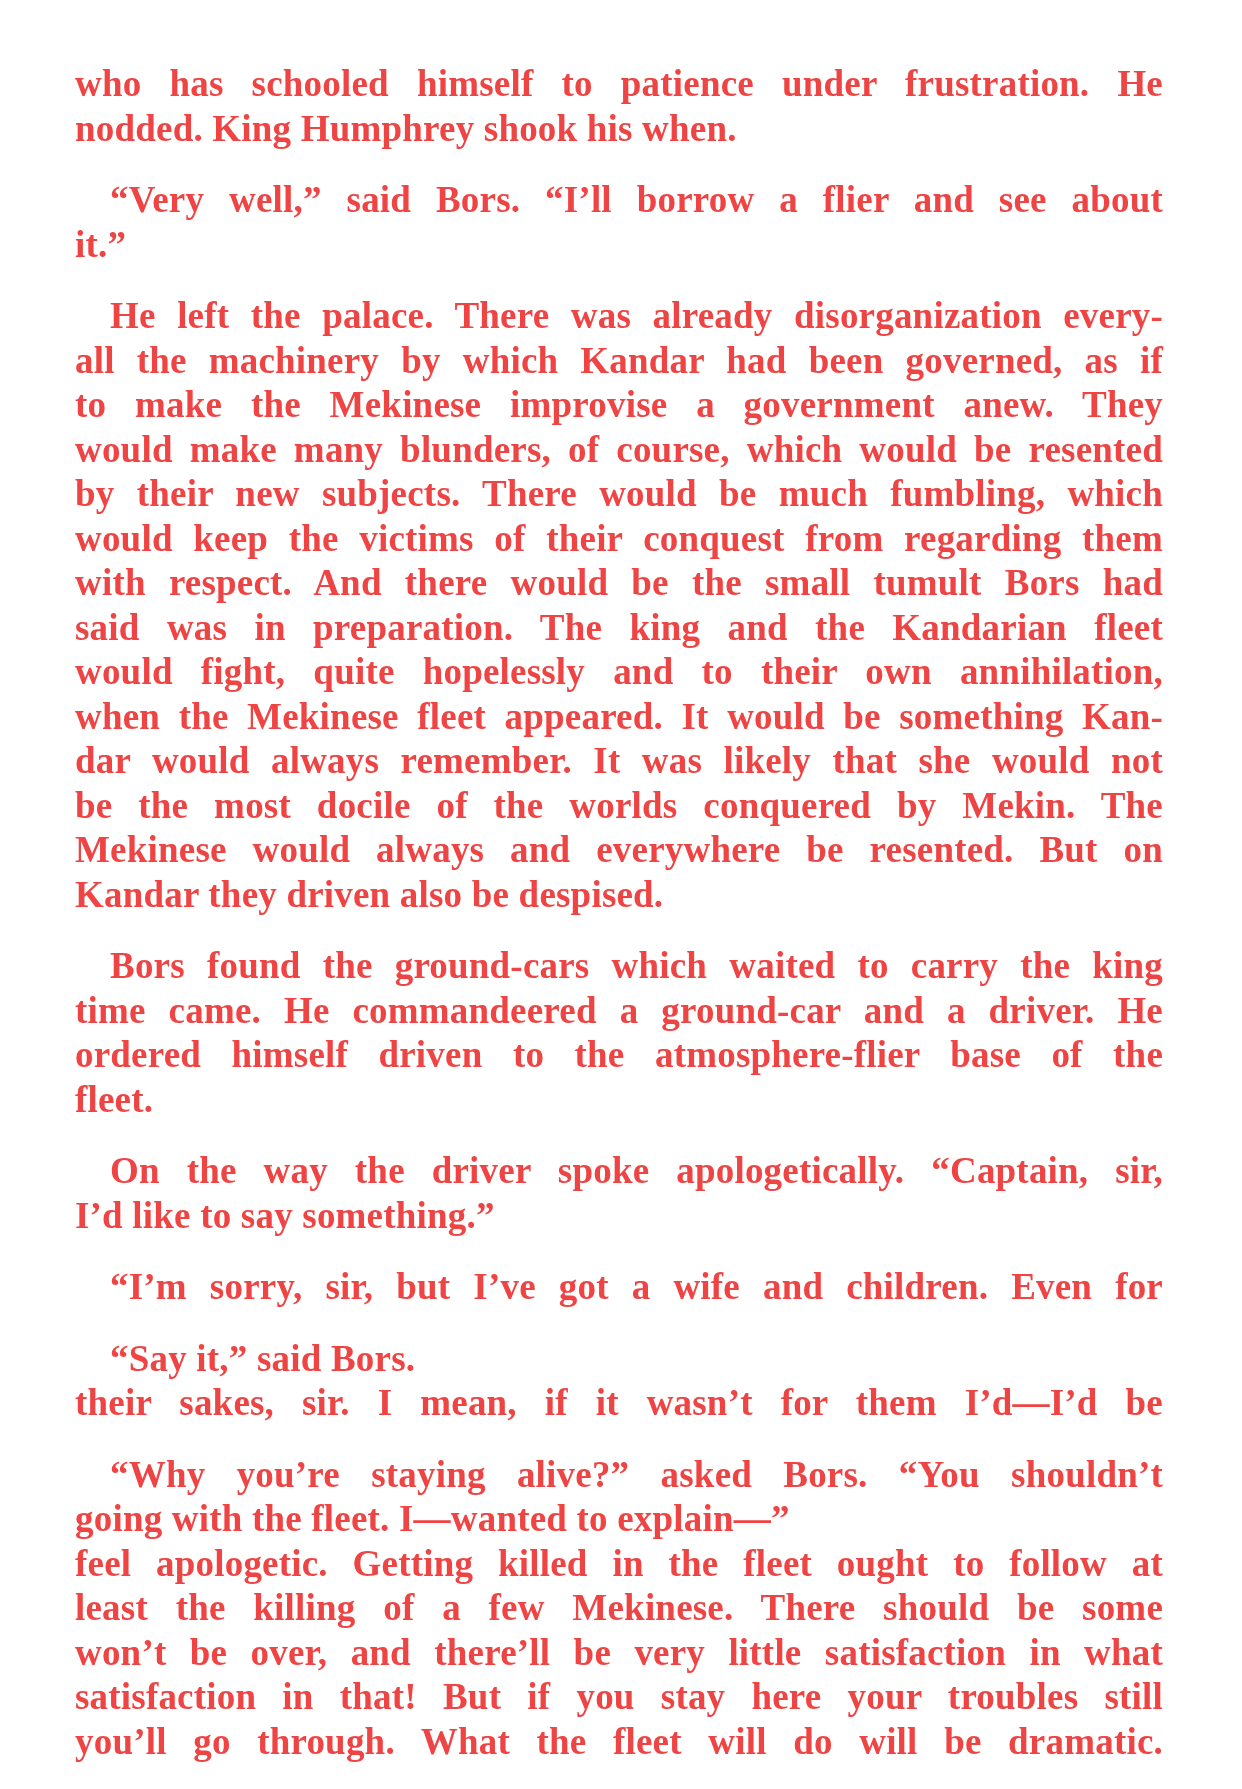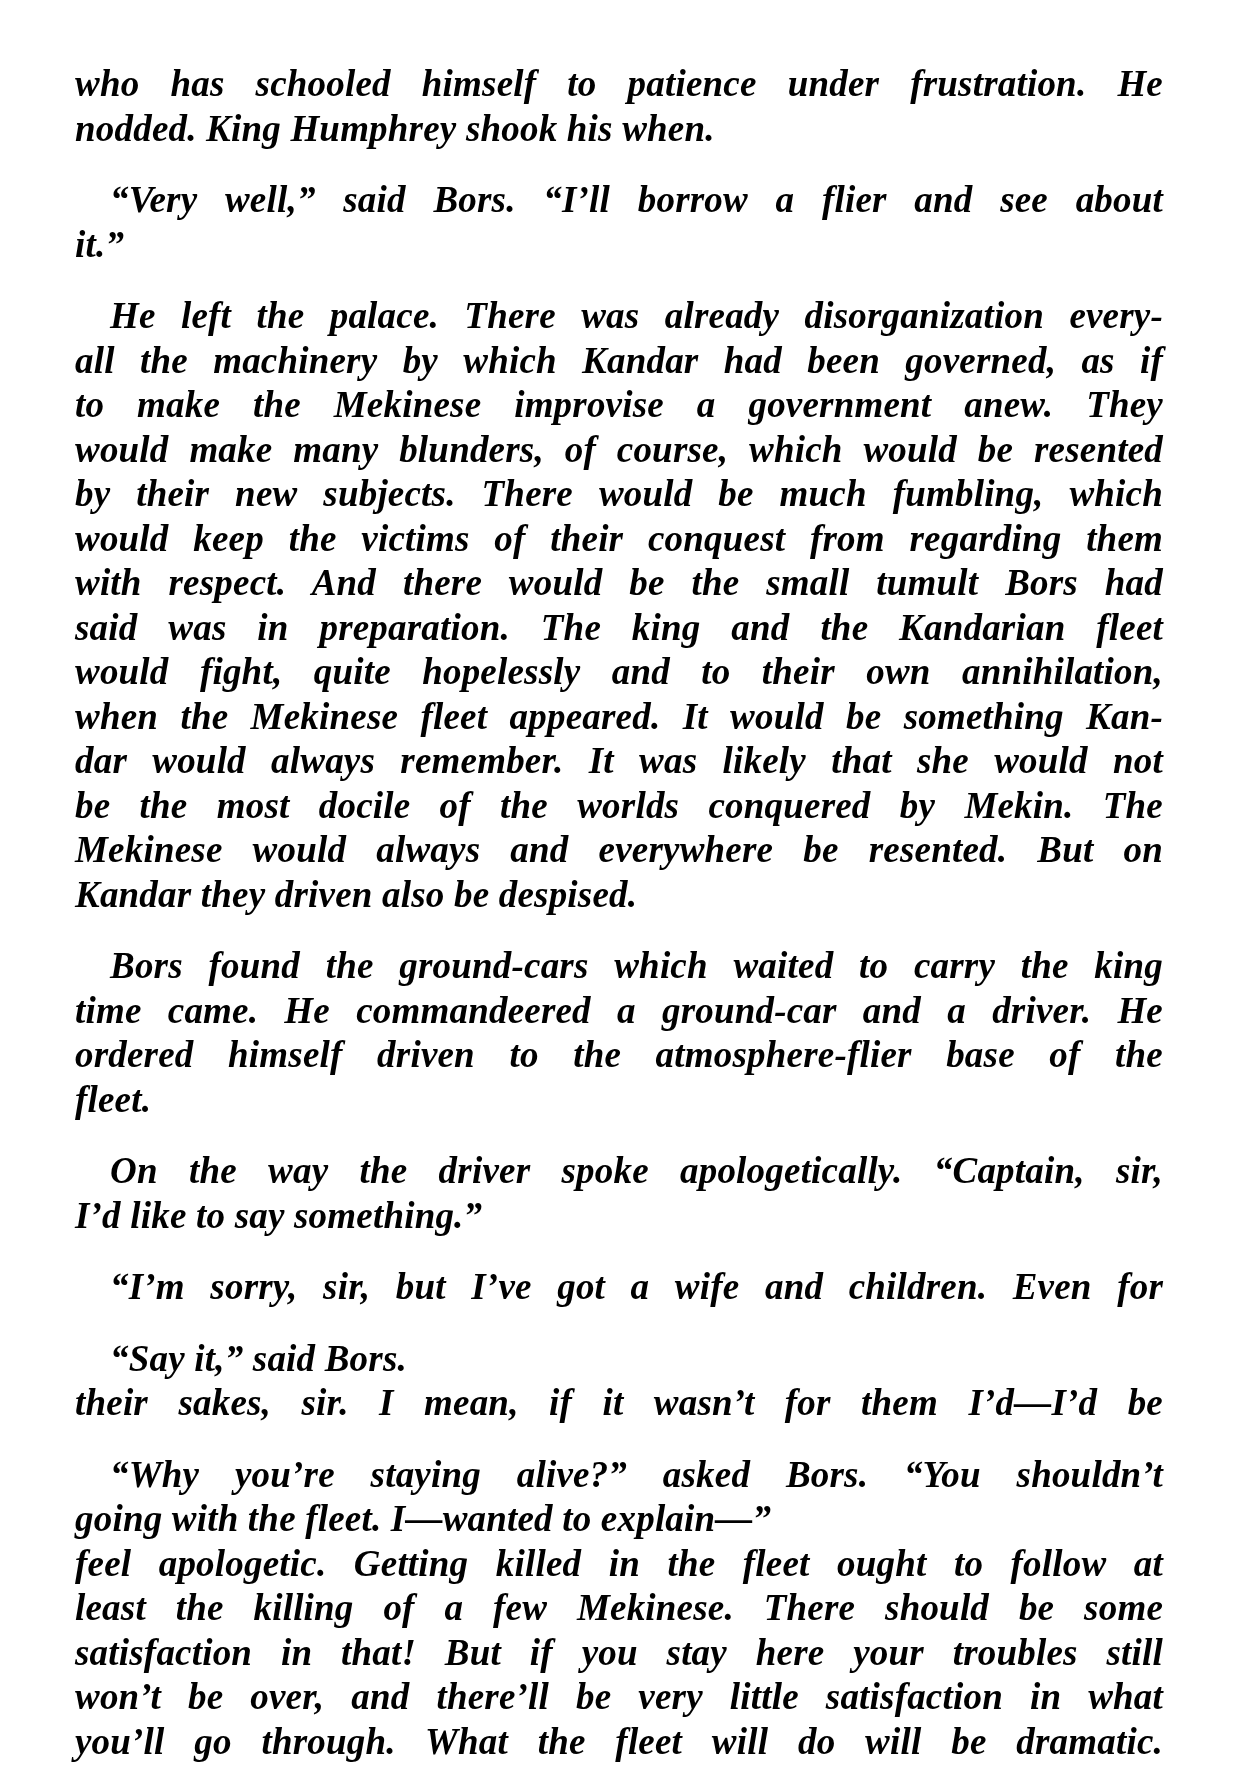--- a/index.html
+++ b/index.html
@@ -33,8 +33,7 @@
     text-align: justify;
     text-align-last: justify;
     white-space: normal;
-    color: #000000;
-    font-style: italic;
+    color: #ef4444;
   }
   .line.endline {
     text-align-last: auto;

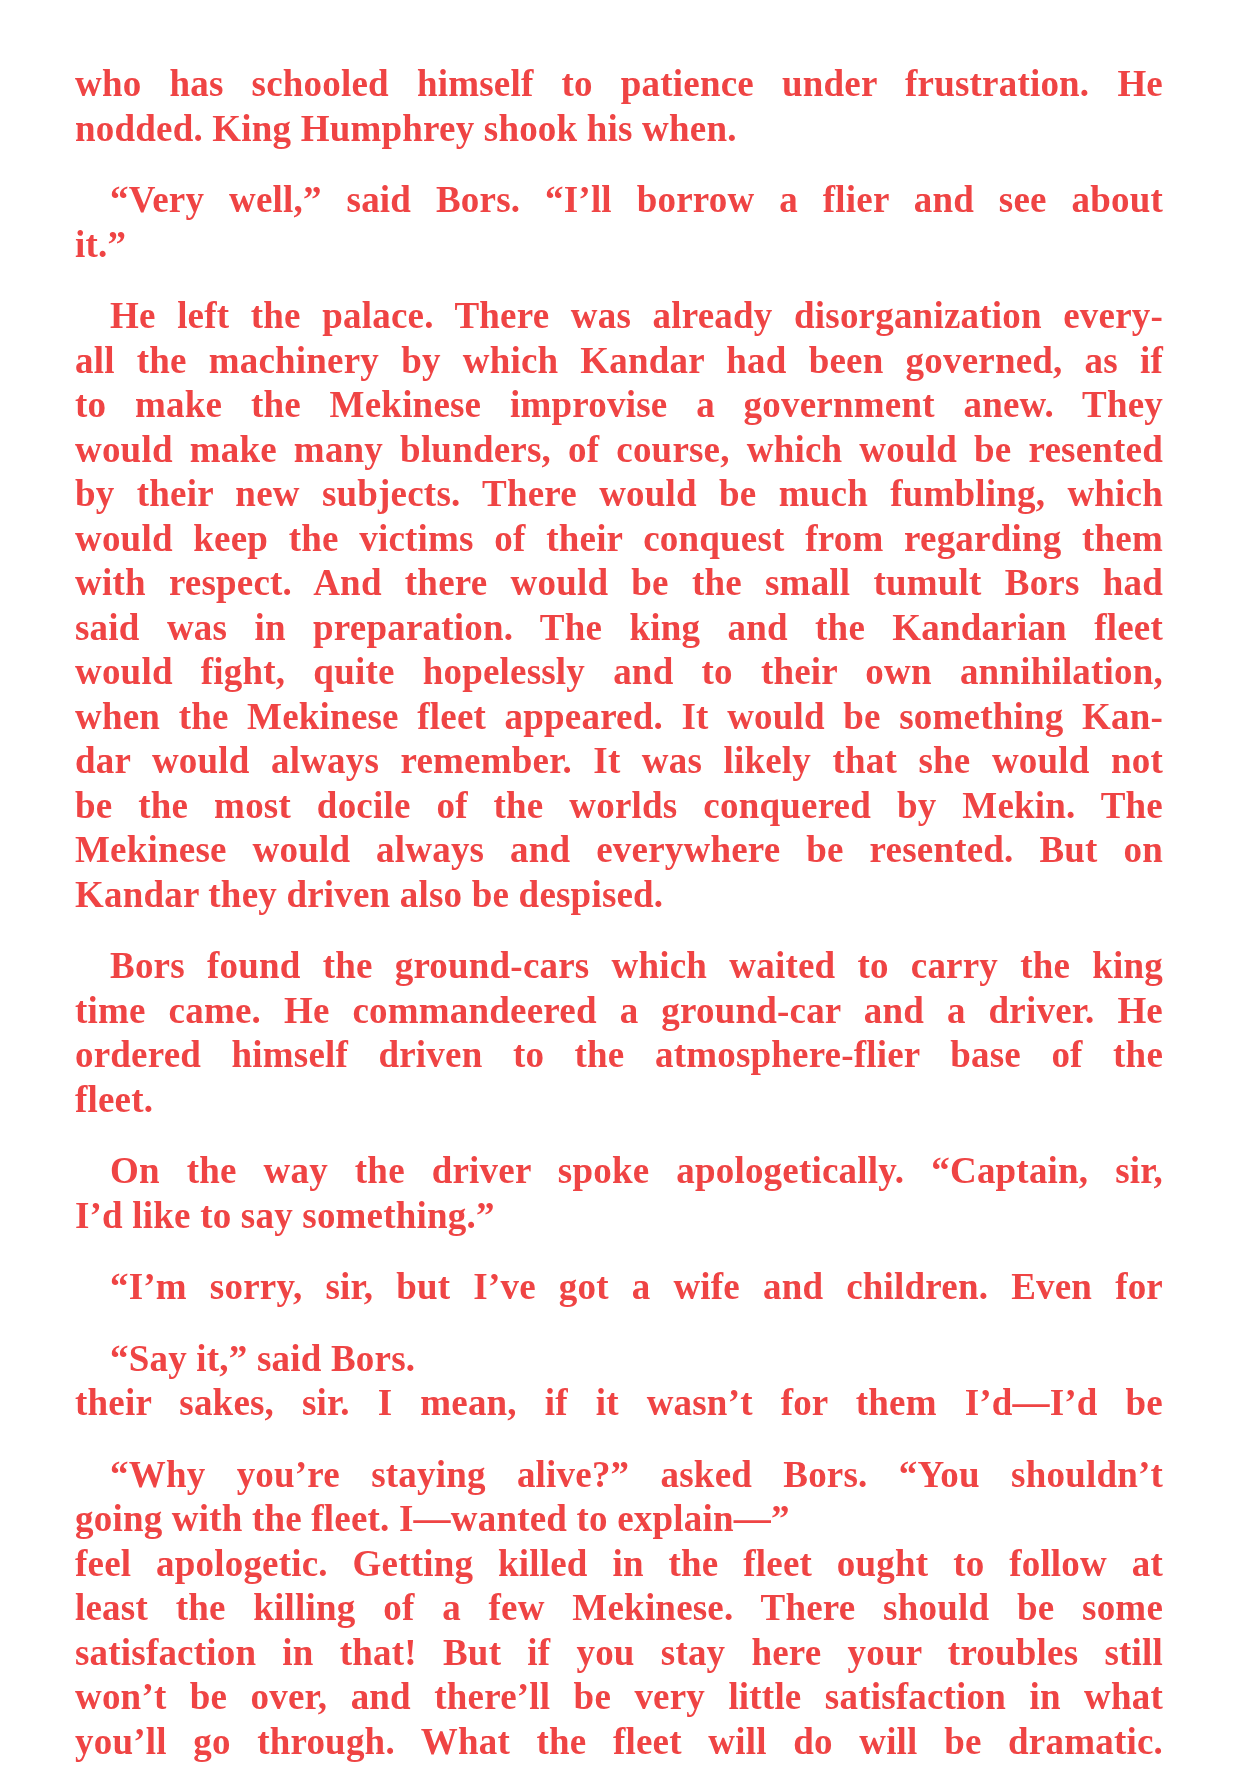--- a/index.html
+++ b/index.html
@@ -88,8 +88,8 @@
         <div class="line endline">going with the fleet. I—wanted to explain—”</div>
         <div class="line">feel apologetic. Getting killed in the fleet ought to follow at</div>
         <div class="line">least the killing of a few Mekinese. There should be some</div>
+        <div class="line">won’t be over, and there’ll be very little satisfaction in what</div>
         <div class="line">satisfaction in that! But if you stay here your troubles still</div>
-        <div class="line">won’t be over, and there’ll be very little satisfaction in what</div>
         <div class="line">you’ll go through. What the fleet will do will be dramatic.</div>
       </div>
     <div class="page-number">16</div>

